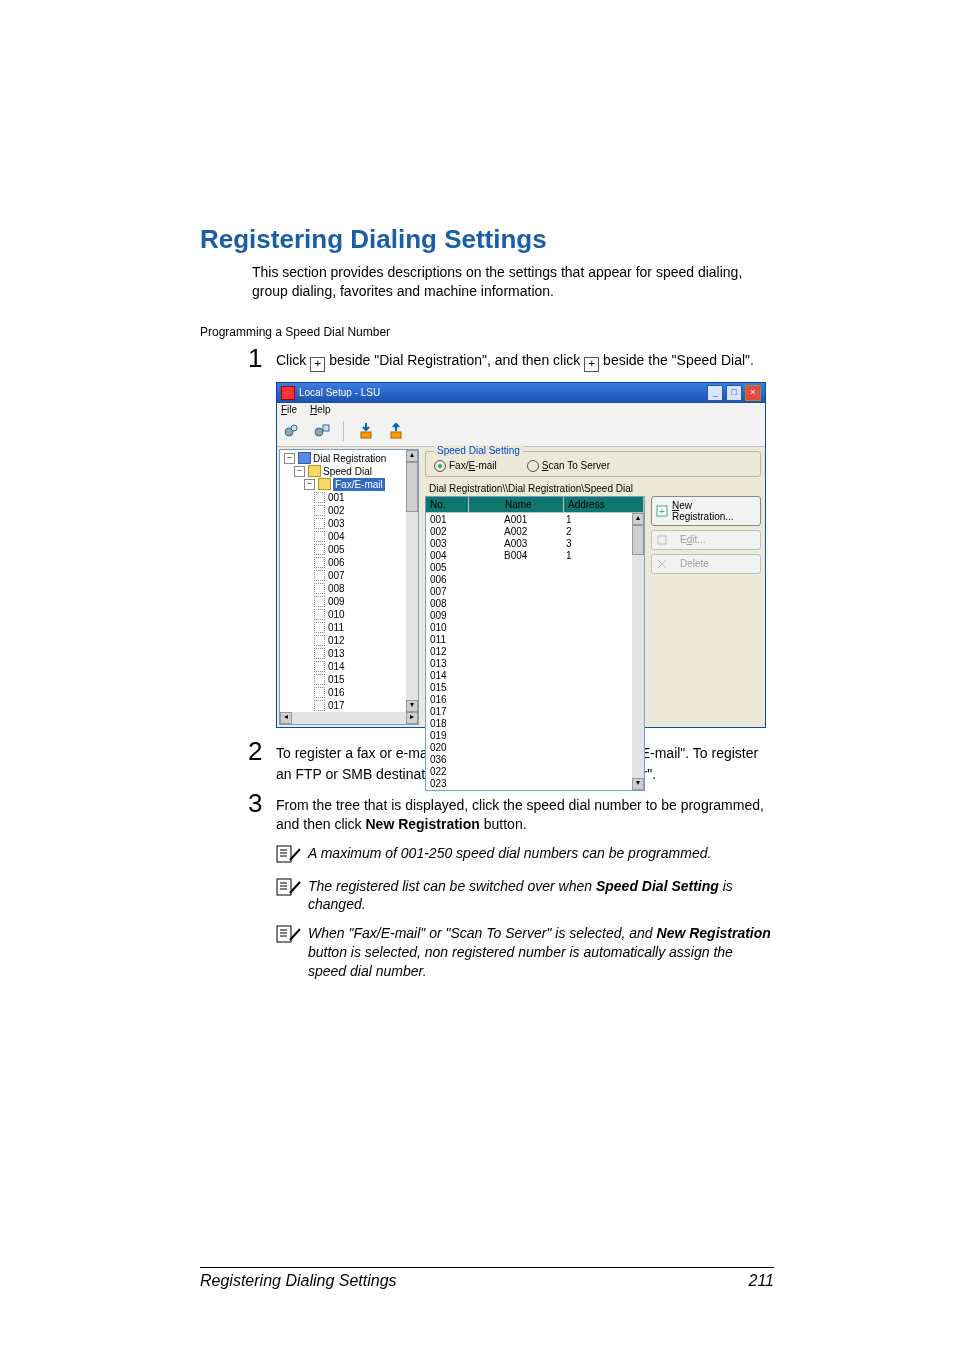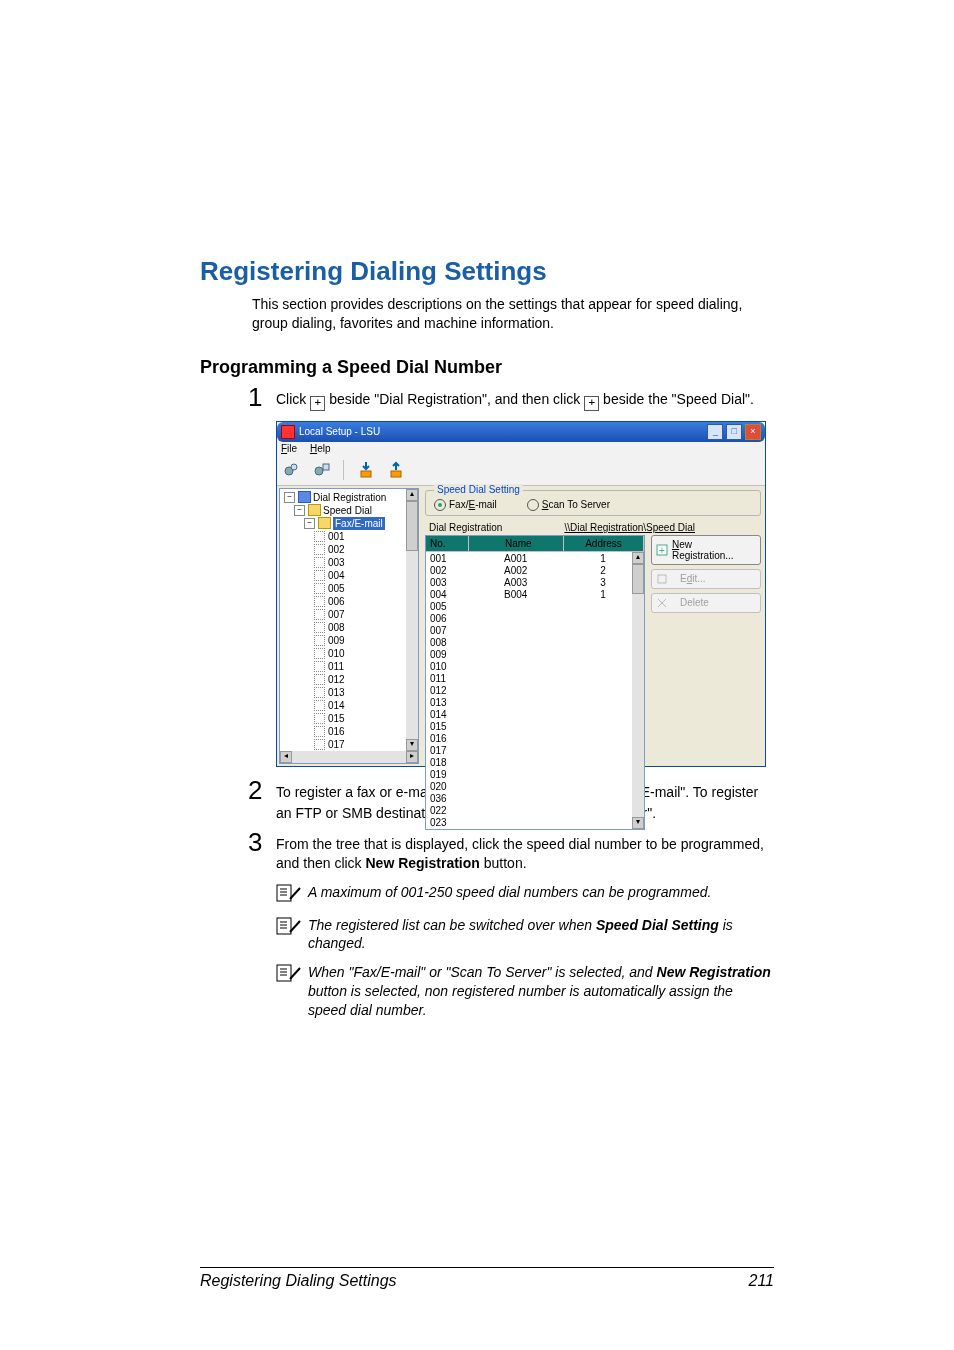--- a/index.html
+++ b/index.html
@@ -13,7 +13,7 @@
     height: 1350px;
     position: relative;
     box-sizing: border-box;
-    padding: 116px 180px 60px 200px;
+    padding: 84px 180px 60px 200px;
   }
   .heading1 {
     color: #1a5ea5;

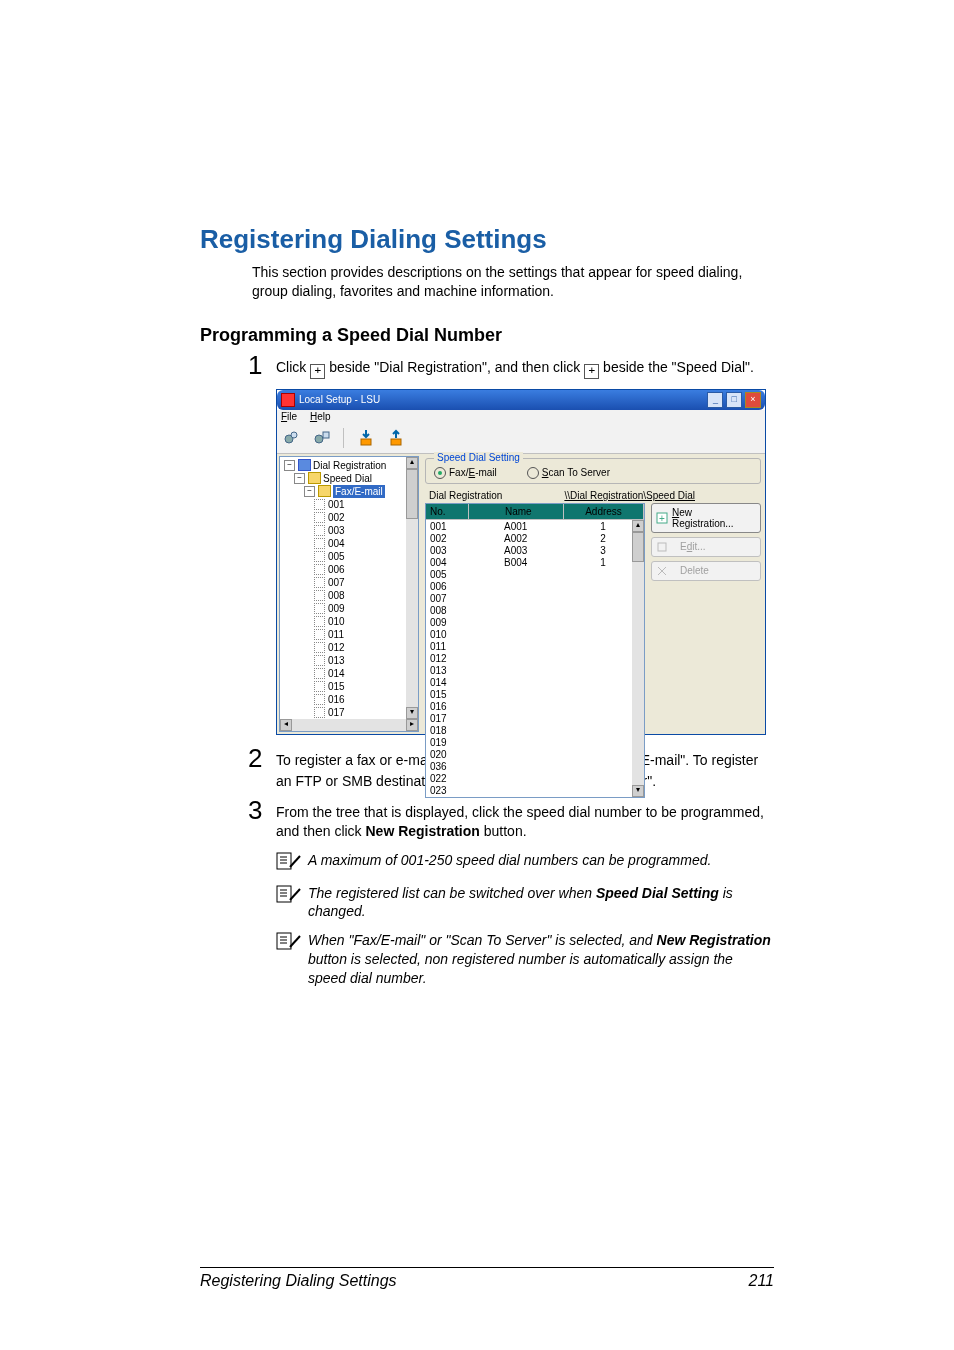--- a/index.html
+++ b/index.html
@@ -27,8 +27,8 @@
     line-height: 1.35;
   }
   .heading2 {
-    font-size: 18px;
-    font-weight: bold;
+    font-size: 12px;
+    font-weight: normal;
     margin: 24px 0 6px 0;
   }
   .step {

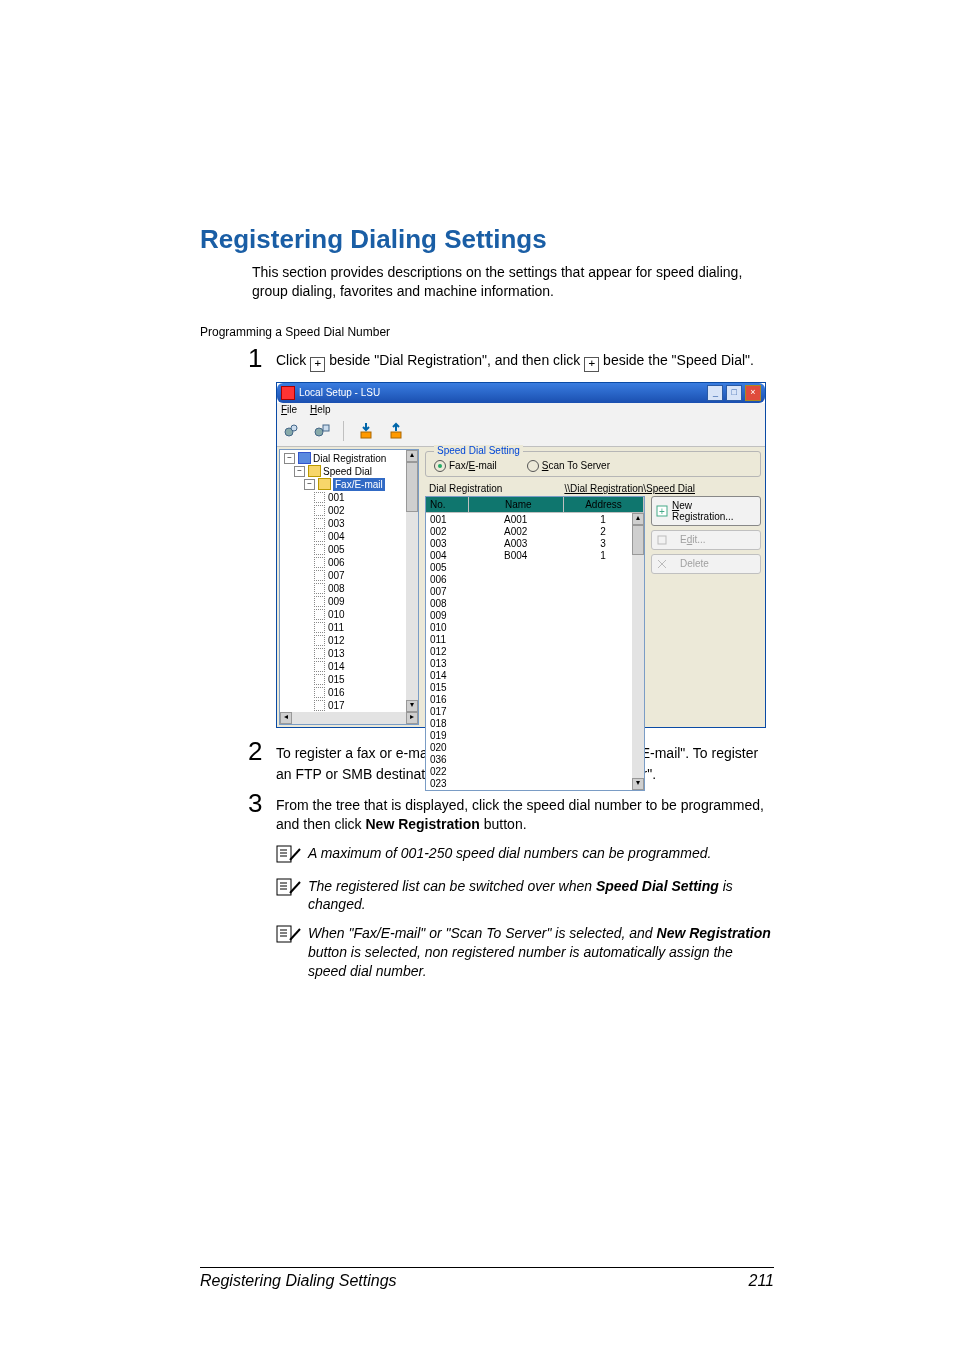--- a/index.html
+++ b/index.html
@@ -92,7 +92,6 @@
     display: flex;
     align-items: center;
     justify-content: space-between;
-    border-radius: 6px;
   }
   .ss-title-left { display:flex; align-items:center; gap:4px;}
   .ss-sysbtn {

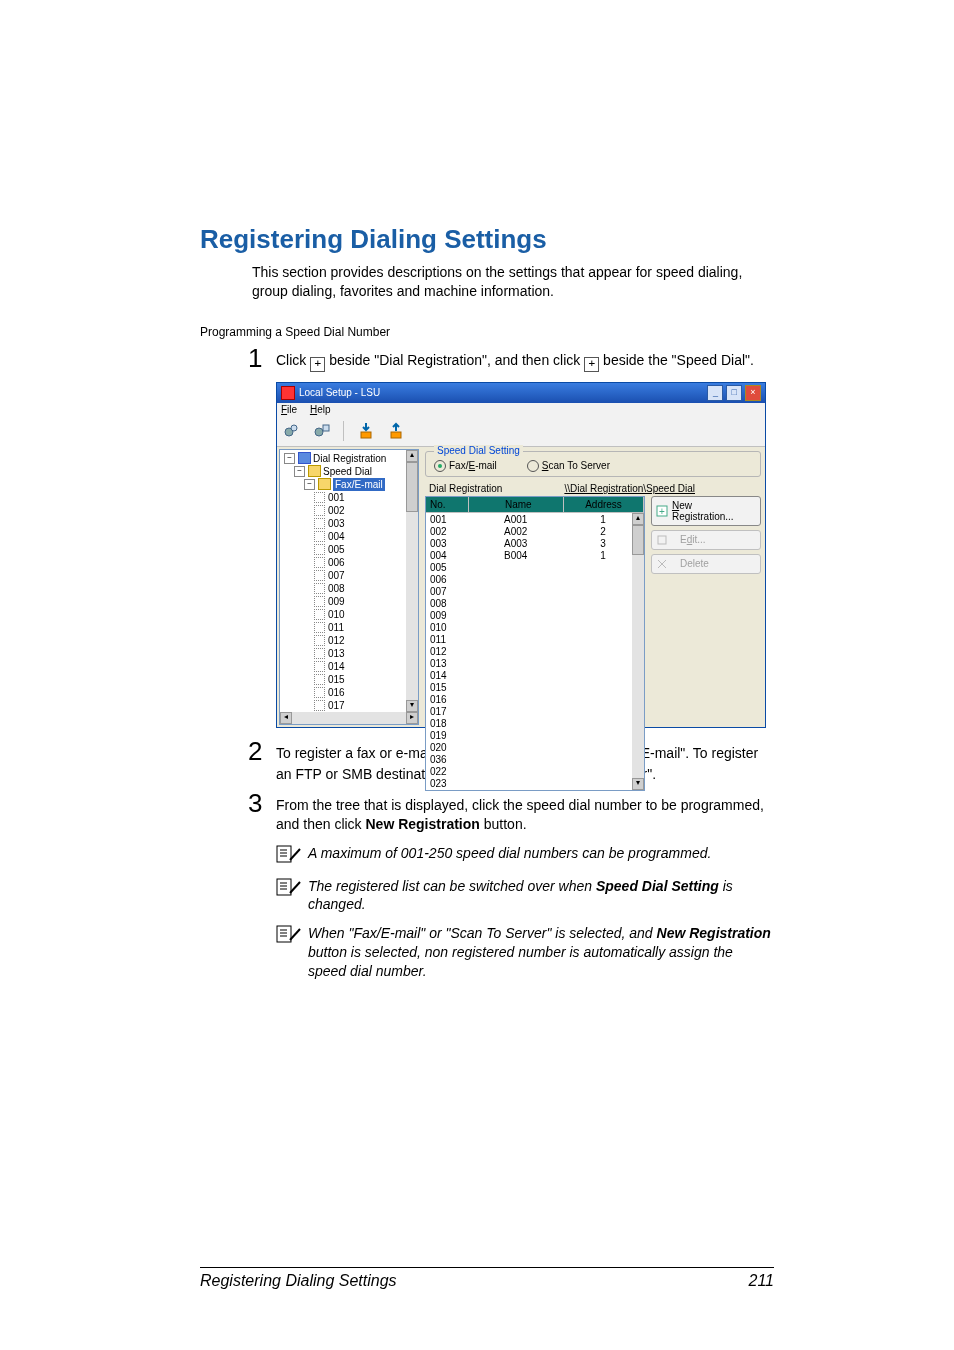--- a/index.html
+++ b/index.html
@@ -129,7 +129,7 @@
   .radio-dot { width:10px; height:10px; border:1px solid #555; border-radius:50%; display:inline-flex; align-items:center; justify-content:center;}
   .radio-dot .inner { width:4px; height:4px; background:#2a6; border-radius:50%;}
   .dr-label { padding:4px 6px 2px 6px;}
-  .dr-path { text-align:center; flex:1;text-decoration:underline;}
+  .dr-path { text-align:left; flex:1;}
   .list-wrap { flex:1; display:flex; margin:0 2px 2px 2px;}
   .list-pane { flex:1; background:#fff; border:1px solid #7a9cc5; overflow:hidden; position:relative;}
   .list-head { display:flex; background:#0f766e; border-bottom:1px solid #c0c0c0;}

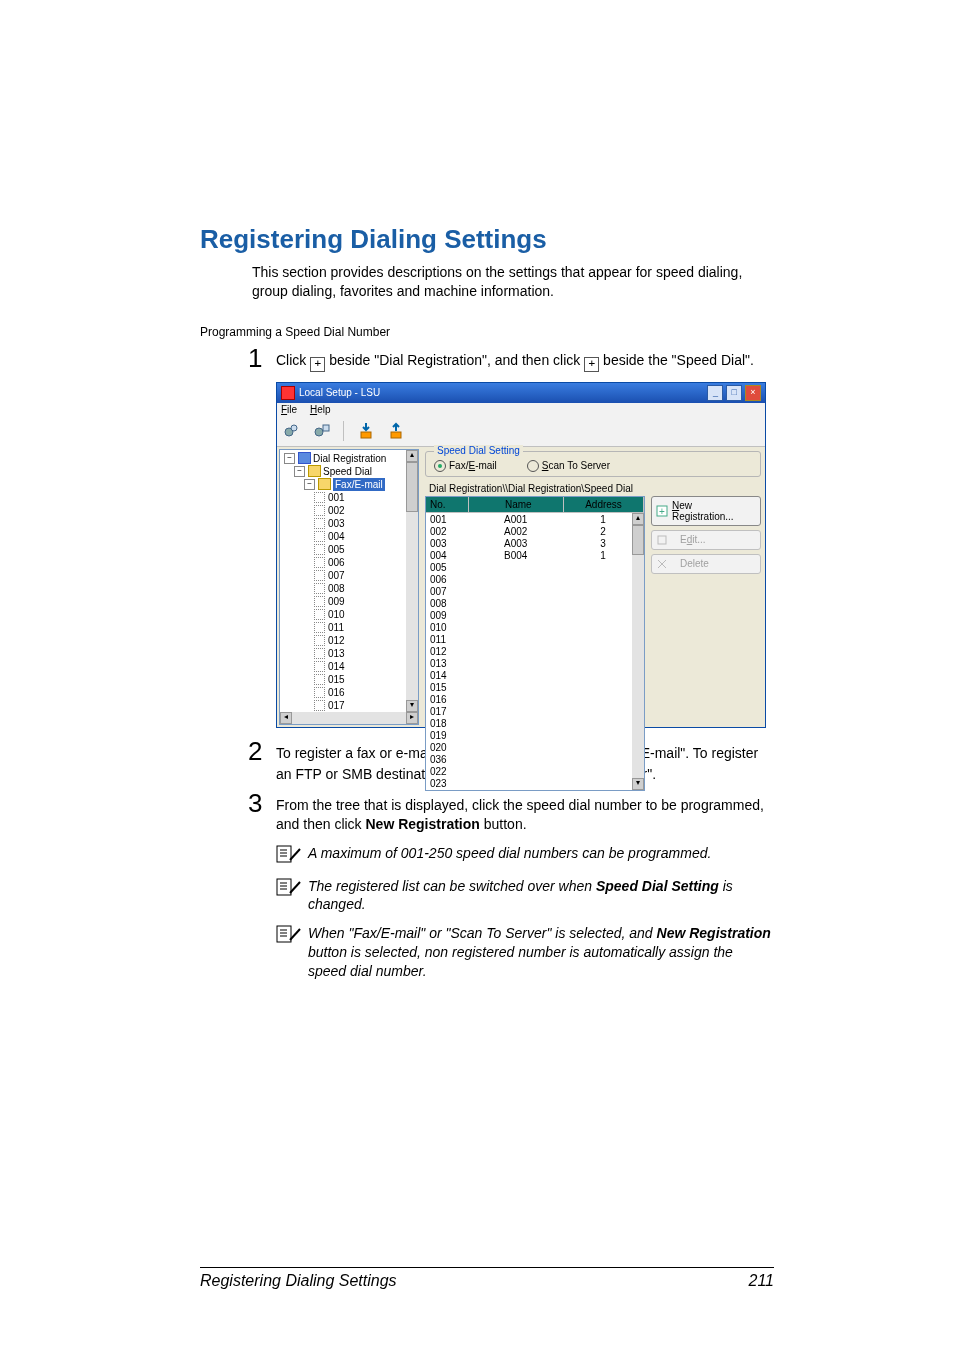--- a/index.html
+++ b/index.html
@@ -134,7 +134,7 @@
   .list-pane { flex:1; background:#fff; border:1px solid #7a9cc5; overflow:hidden; position:relative;}
   .list-head { display:flex; background:#0f766e; border-bottom:1px solid #c0c0c0;}
   .list-head div { padding:2px 4px; border-right:1px solid #c0c0c0;}
-  .col-no { width:34px;} .col-name{ width:54px;margin-left:32px;} .col-addr{ flex:1;text-align:center;}
+  .col-no { width:34px;} .col-name{ width:54px;margin-left:32px;} .col-addr{ flex:1;}
   .list-rows { font-size:10px; padding-top:1px; overflow:hidden;}
   .list-row { display:flex; padding:0 0; line-height:12px;}
   .list-row div { padding:0 4px;}

